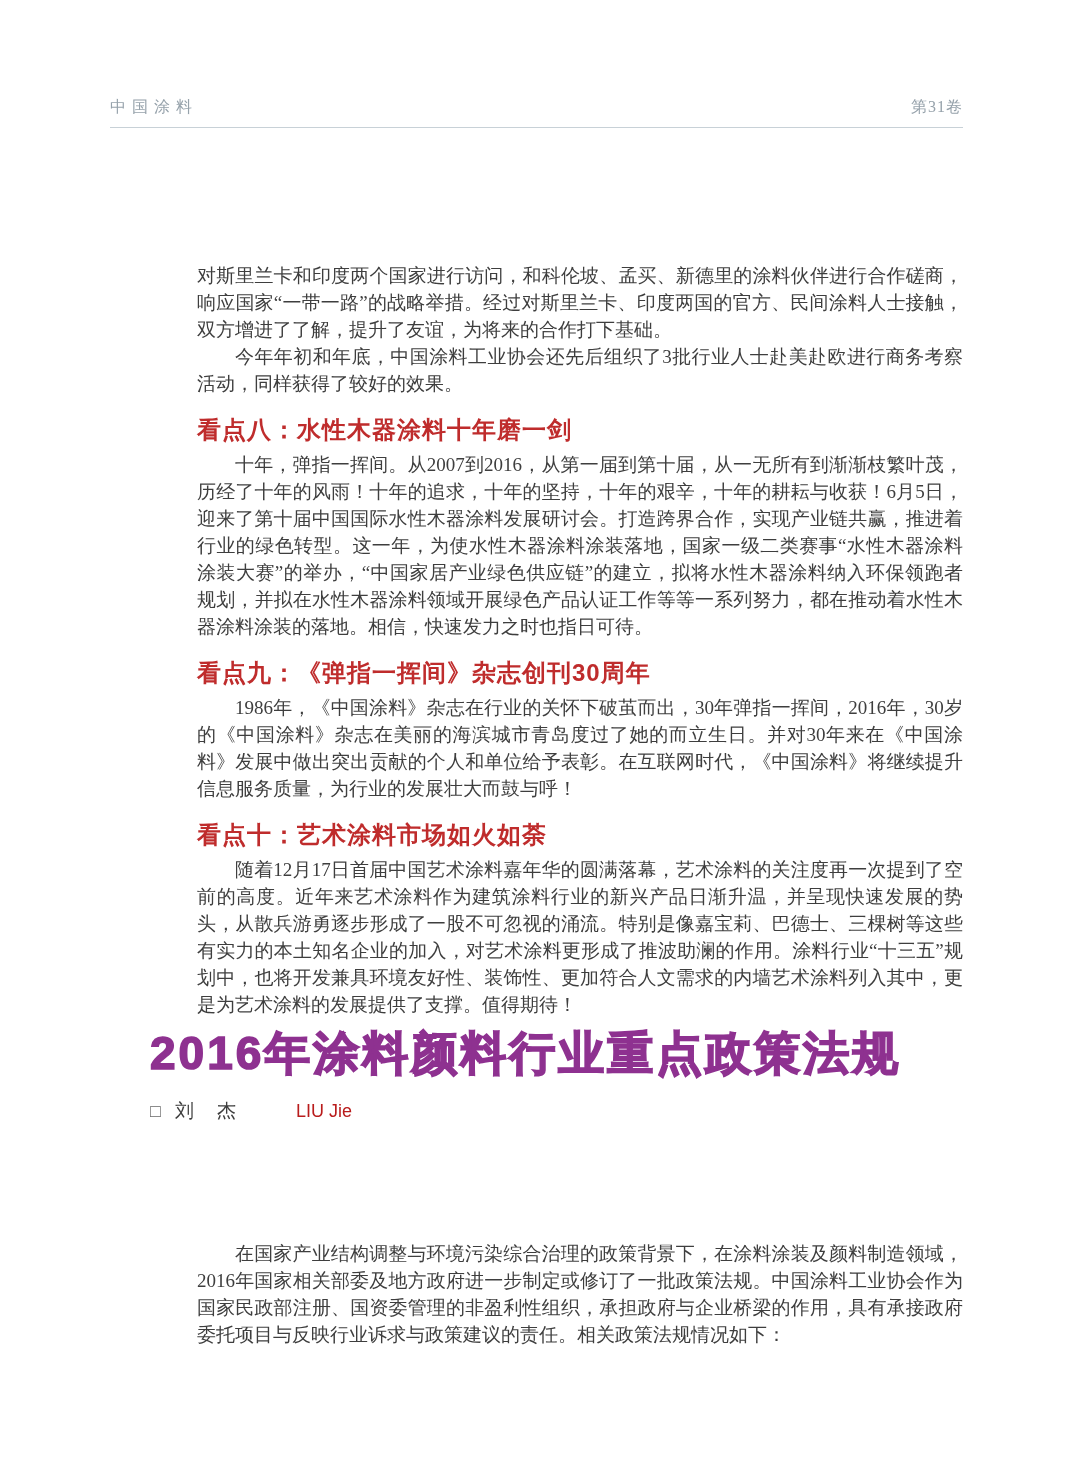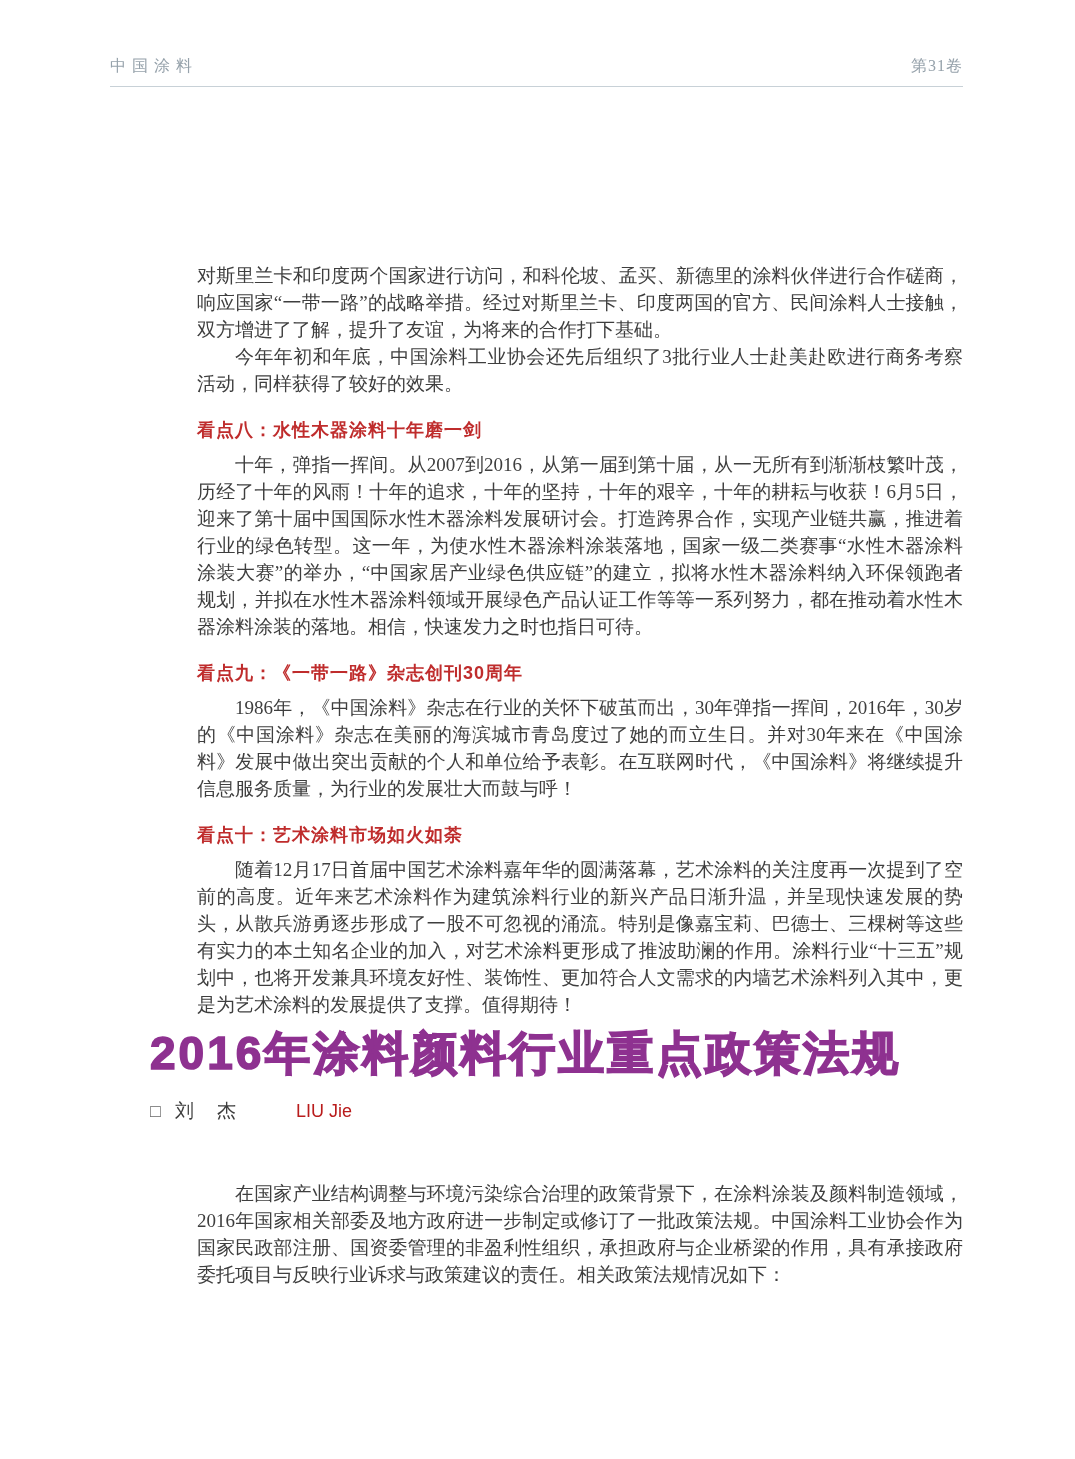--- a/index.html
+++ b/index.html
@@ -27,7 +27,7 @@
     font-size: 16px;
   }
   .journal-name { letter-spacing: 6px; text-align: right; }
-  .volume-label { letter-spacing: 1px; }
+  .volume-label { letter-spacing: 1px; margin-top: 41px; }
 
   
   .article-body {

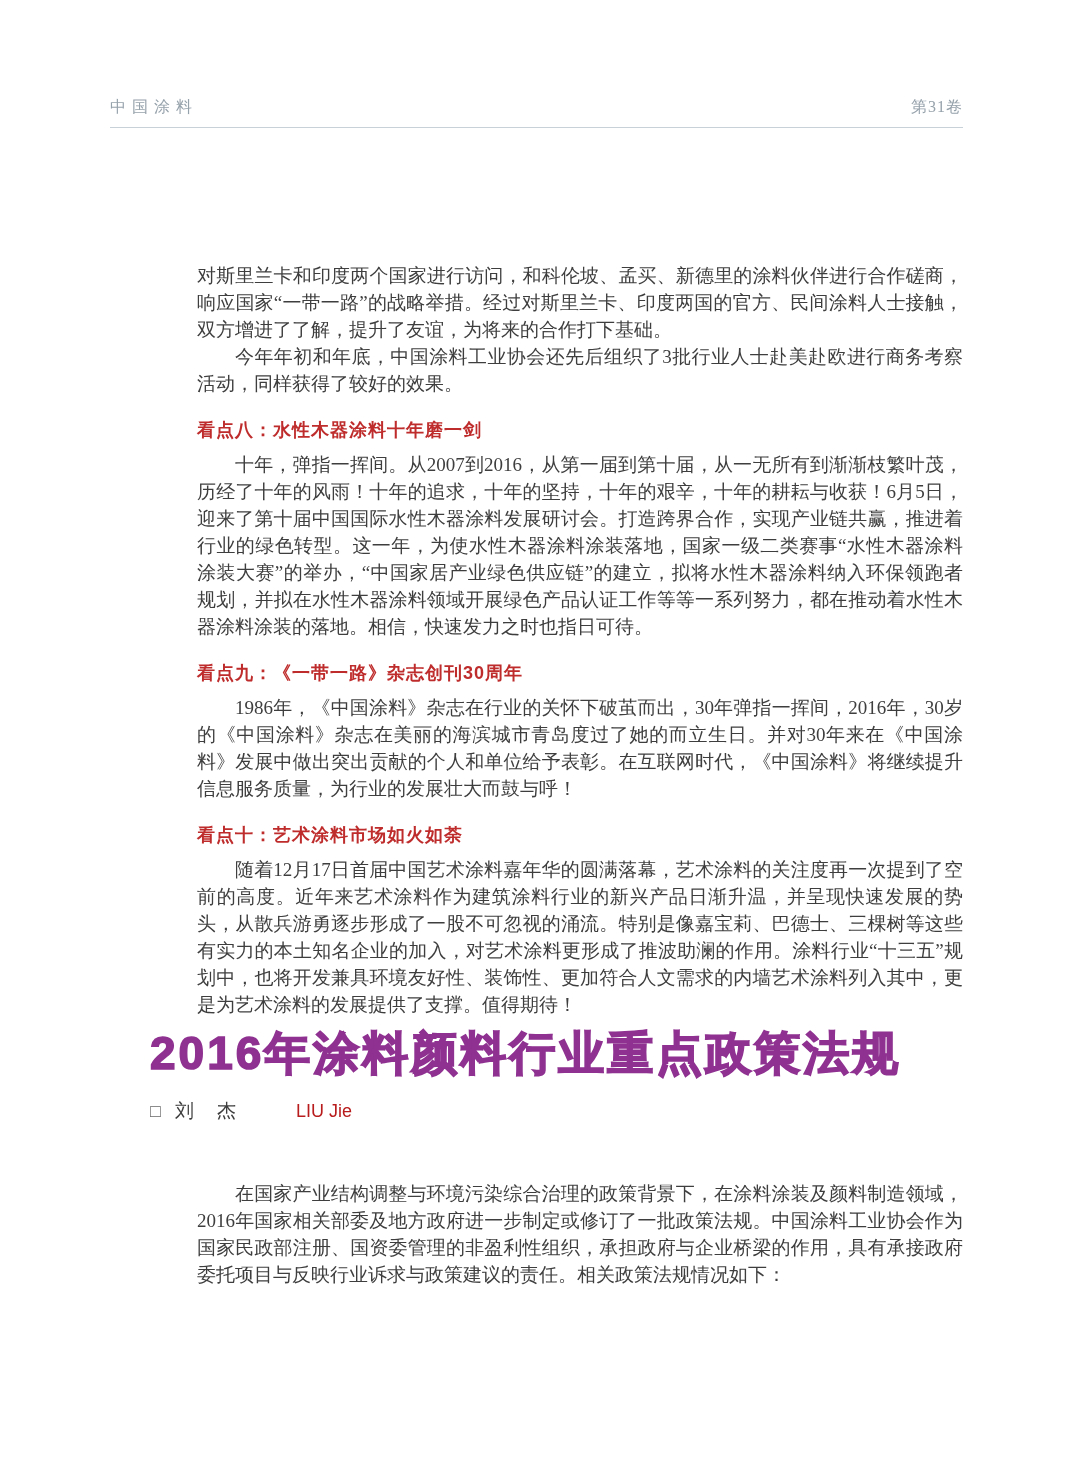--- a/index.html
+++ b/index.html
@@ -47,7 +47,7 @@
     margin: 18px 0 6px 0;
     font-family: "Liberation Sans", "DejaVu Sans", sans-serif;
     font-weight: bold;
-    font-size: 18px;
+    font-size: 24px;
     line-height: 30px;
     color: var(--heading-red, #bf2c2c);
     letter-spacing: 1px;

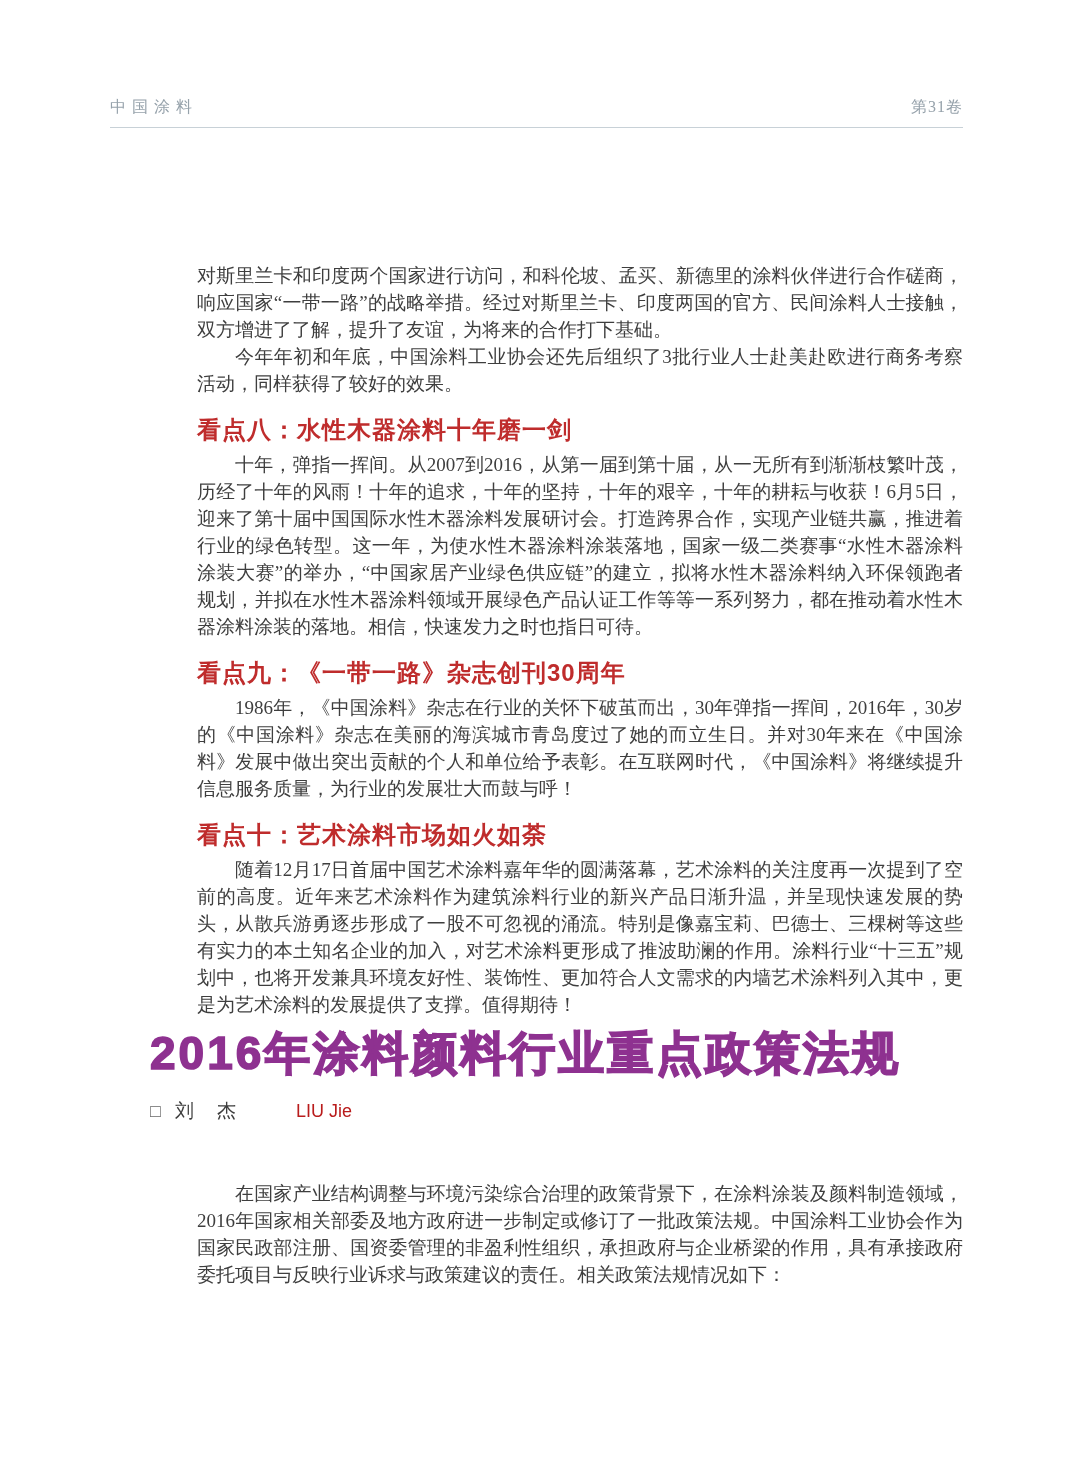--- a/index.html
+++ b/index.html
@@ -155,7 +155,7 @@
     <h2 class="section-heading">看点八：水性木器涂料十年磨一剑</h2>
     <p class="body-para">十年，弹指一挥间。从2007到2016，从第一届到第十届，从一无所有到渐渐枝繁叶茂，历经了十年的风雨！十年的追求，十年的坚持，十年的艰辛，十年的耕耘与收获！6月5日，迎来了第十届中国国际水性木器涂料发展研讨会。打造跨界合作，实现产业链共赢，推进着行业的绿色转型。这一年，为使水性木器涂料涂装落地，国家一级二类赛事“水性木器涂料涂装大赛”的举办，“中国家居产业绿色供应链”的建立，拟将水性木器涂料纳入环保领跑者规划，并拟在水性木器涂料领域开展绿色产品认证工作等等一系列努力，都在推动着水性木器涂料涂装的落地。相信，快速发力之时也指日可待。</p>
 
-    <h2 class="section-heading">看点九：《一带一路》杂志创刊30周年</h2>
+    <h2 class="section-heading">看点九：《弹指一挥间》杂志创刊30周年</h2>
     <p class="body-para">1986年，《中国涂料》杂志在行业的关怀下破茧而出，30年弹指一挥间，2016年，30岁的《中国涂料》杂志在美丽的海滨城市青岛度过了她的而立生日。并对30年来在《中国涂料》发展中做出突出贡献的个人和单位给予表彰。在互联网时代，《中国涂料》将继续提升信息服务质量，为行业的发展壮大而鼓与呼！</p>
 
     <h2 class="section-heading">看点十：艺术涂料市场如火如荼</h2>

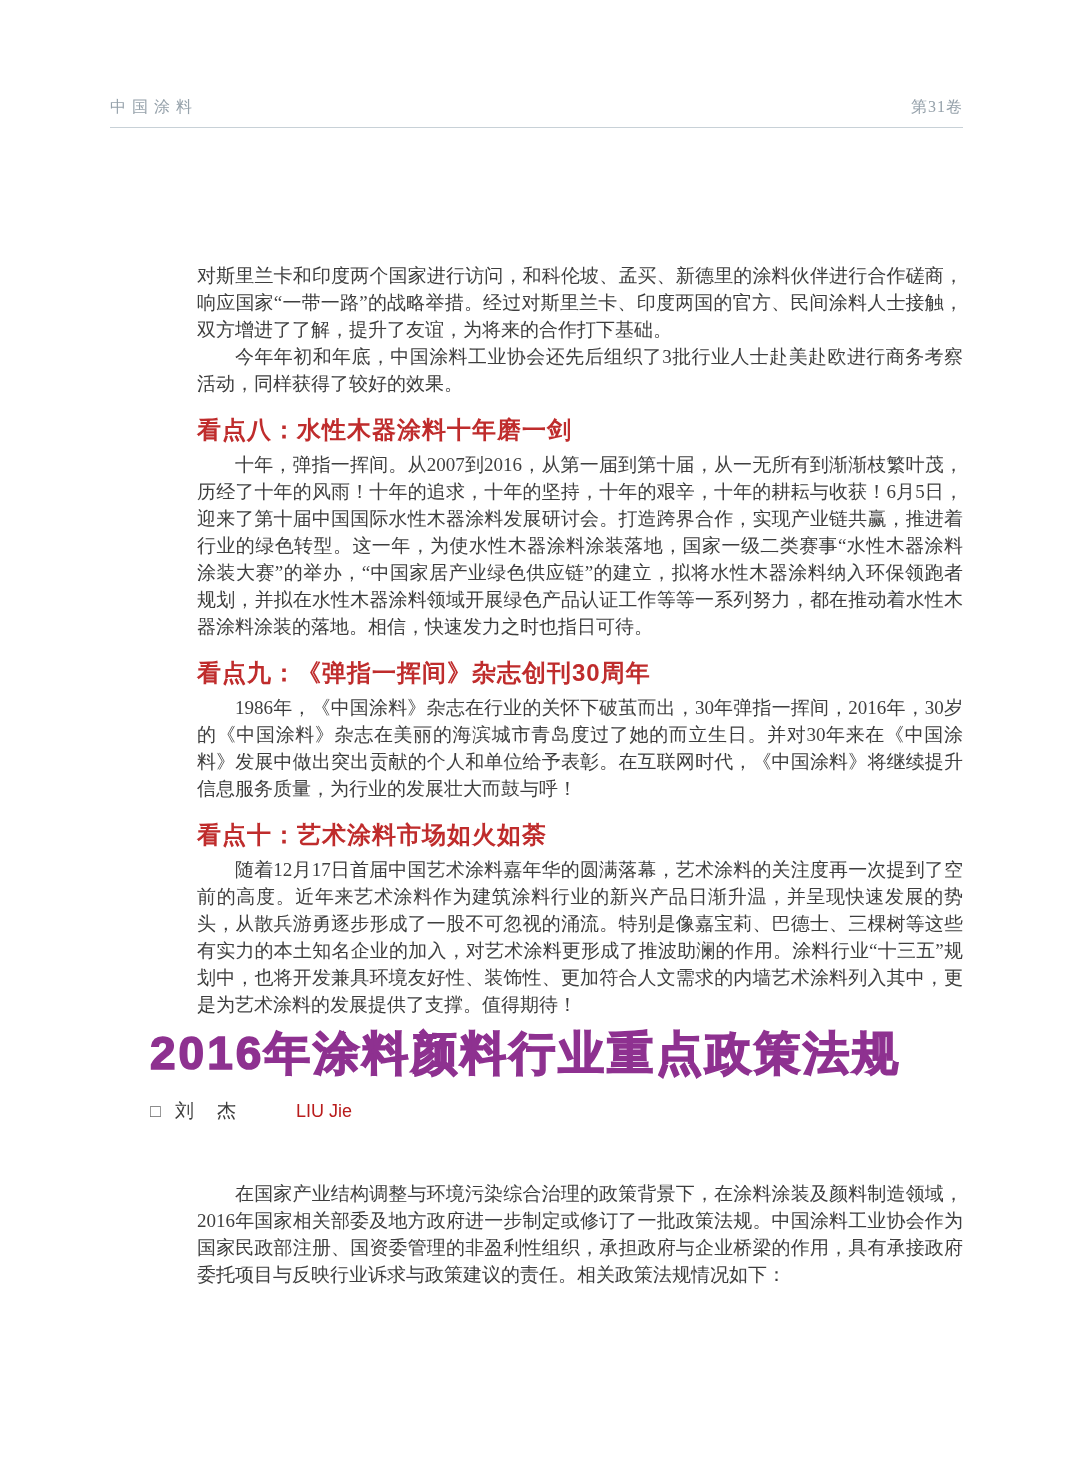--- a/index.html
+++ b/index.html
@@ -96,7 +96,7 @@
   
   .intro-para {
     position: absolute;
-    top: 1180px;
+    top: 1240px;
     left: 197px;
     width: 766px;
     margin: 0;

